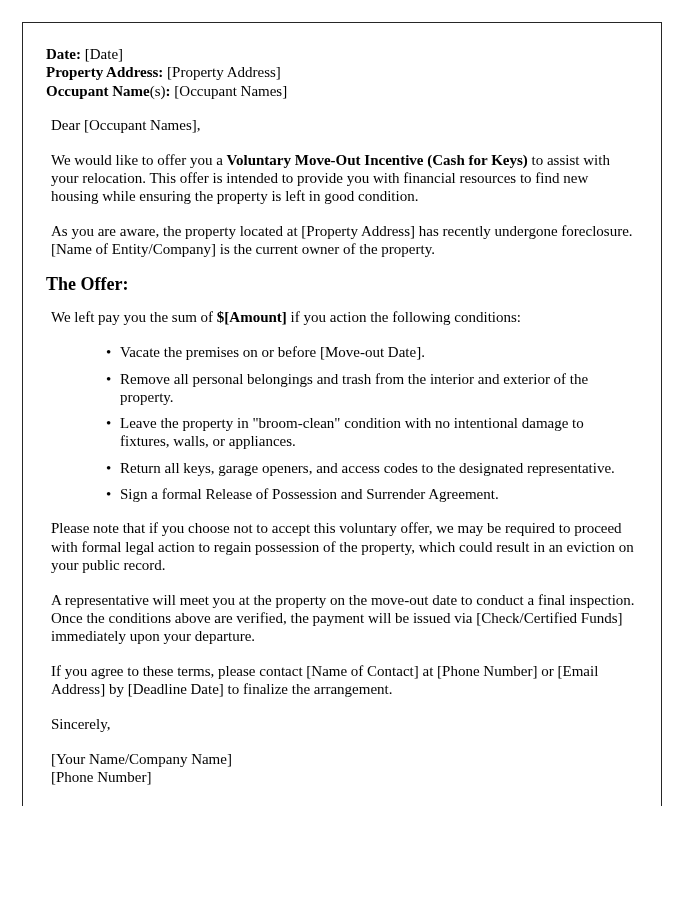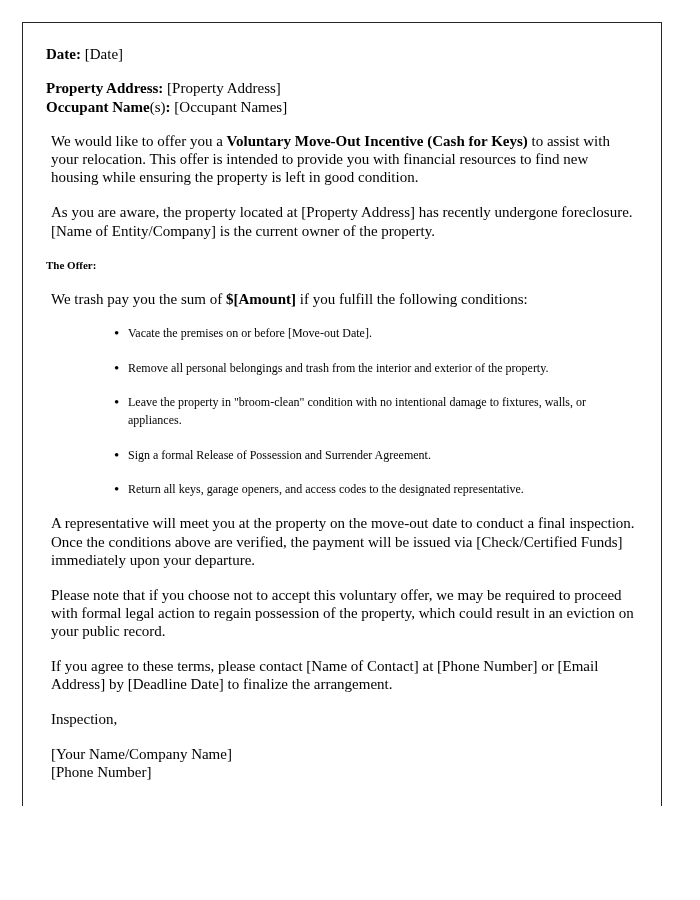--- a/index.html
+++ b/index.html
@@ -50,7 +50,6 @@
     white-space: nowrap;
   }
   .header-line.spaced {
-    margin-top: 16px;
   }
   b, .b {
     font-weight: bold;

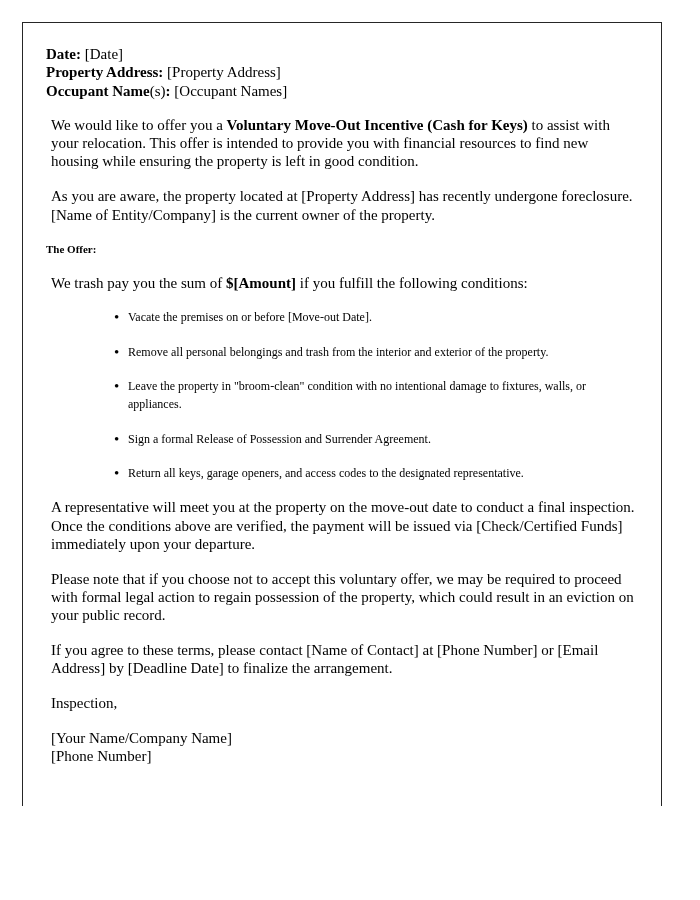--- a/index.html
+++ b/index.html
@@ -122,6 +122,7 @@
           </div>
         </div>
 
+        <p class="para">Dear [Occupant Names],</p>
 
         <p class="para"><span>We would like to offer you a </span><span class="b">Voluntary Move-Out Incentive (Cash for Keys)</span><span> to assist with your relocation. This offer is intended to provide you with financial resources to find new housing while ensuring the property is left in good condition.</span></p>
 

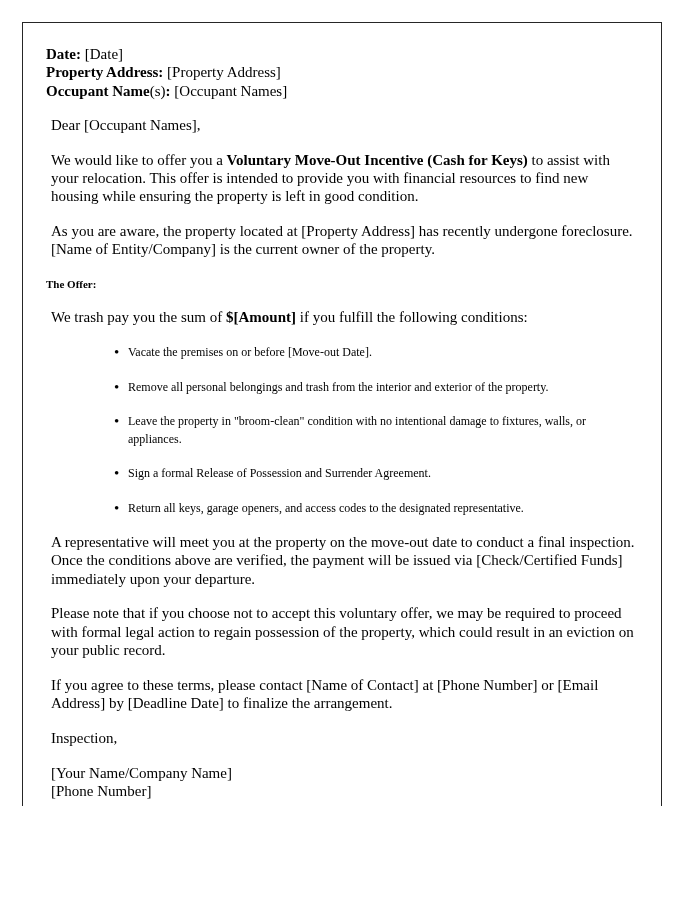--- a/index.html
+++ b/index.html
@@ -66,7 +66,7 @@
   .heading {
     margin: 0 0 15px 0;
     padding-left: 0px;
-    font-size: 11px;
+    font-size: 18px;
     line-height: 18.3px;
     font-weight: bold;
   }

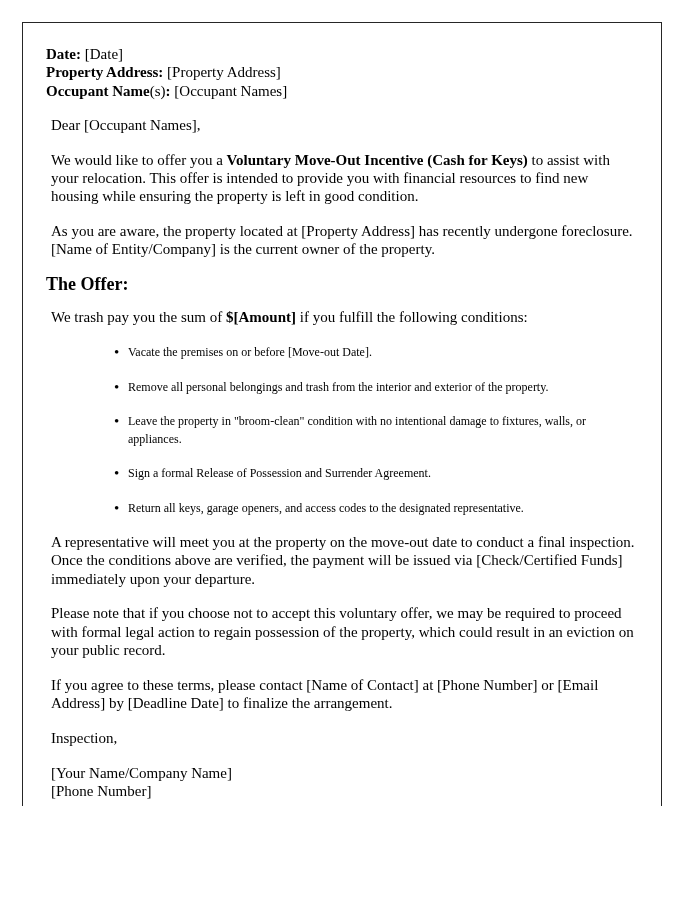--- a/index.html
+++ b/index.html
@@ -130,7 +130,7 @@
 
         <p class="heading">The Offer:</p>
 
-        <p class="para"><span>We trash pay you the sum of </span><span class="b">$[Amount]</span><span> if you fulfill the following conditions:</span></p>
+        <p class="para"><span>We left pay you the sum of </span><span class="b">$[Amount]</span><span> if you fulfill the following conditions:</span></p>
 
         <ul class="bullets">
           <li>Vacate the premises on or before [Move-out Date].</li>

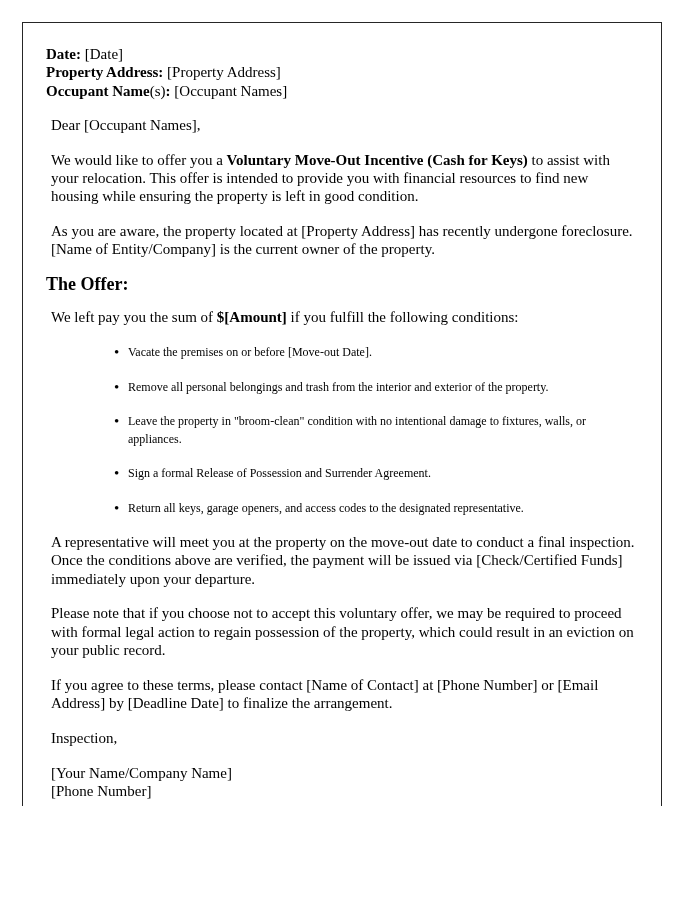--- a/index.html
+++ b/index.html
@@ -130,7 +130,7 @@
 
         <p class="heading">The Offer:</p>
 
-        <p class="para"><span>We left pay you the sum of </span><span class="b">$[Amount]</span><span> if you fulfill the following conditions:</span></p>
+        <p class="para"><span>We left pay you the sum of </span><span class="b">$[Amount]</span><span> if you action the following conditions:</span></p>
 
         <ul class="bullets">
           <li>Vacate the premises on or before [Move-out Date].</li>

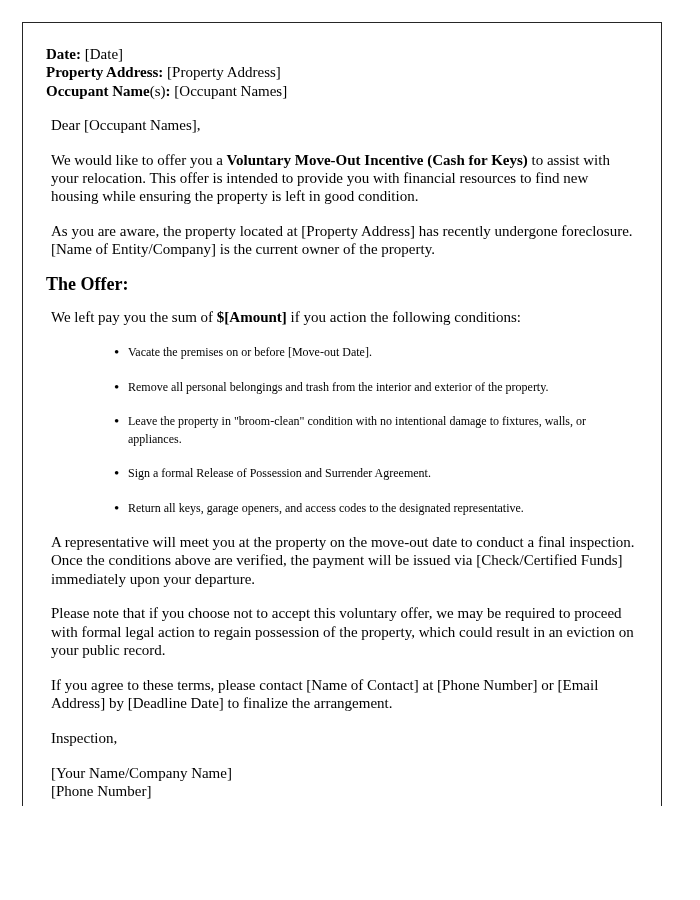--- a/index.html
+++ b/index.html
@@ -78,9 +78,9 @@
   .bullets li {
     position: relative;
     padding-left: 66px;
-    font-size: 12px;
+    font-size: 15px;
     line-height: 18.3px;
-    margin: 16px;
+    margin: 8px;
   }
   .bullets li::before {
     content: "\2022";

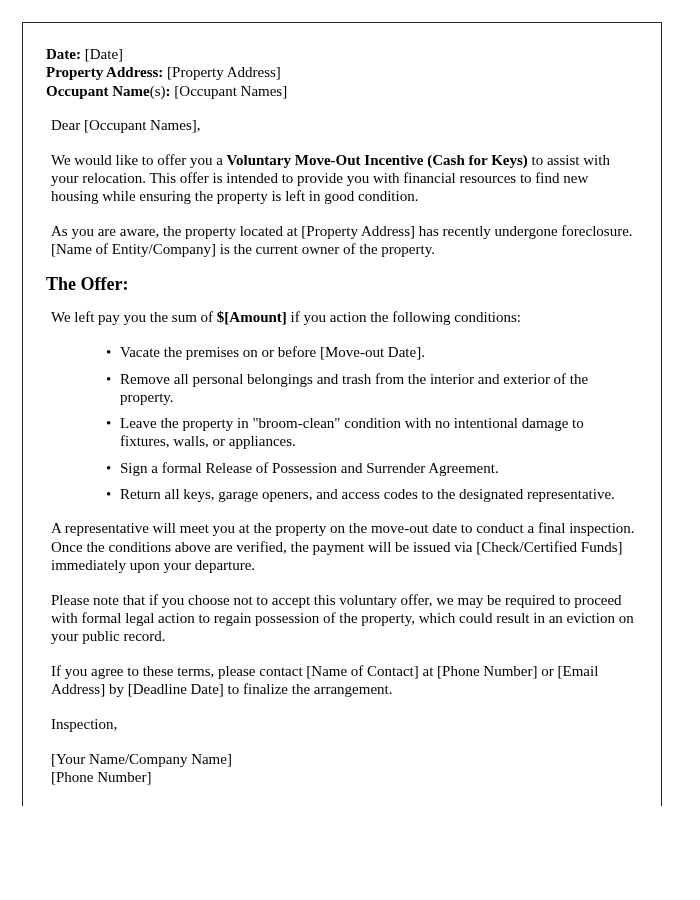--- a/index.html
+++ b/index.html
@@ -136,8 +136,8 @@
           <li>Vacate the premises on or before [Move-out Date].</li>
           <li>Remove all personal belongings and trash from the interior and exterior of the property.</li>
           <li>Leave the property in "broom-clean" condition with no intentional damage to fixtures, walls, or appliances.</li>
+          <li>Return all keys, garage openers, and access codes to the designated representative.</li>
           <li>Sign a formal Release of Possession and Surrender Agreement.</li>
-          <li>Return all keys, garage openers, and access codes to the designated representative.</li>
         </ul>
 
 

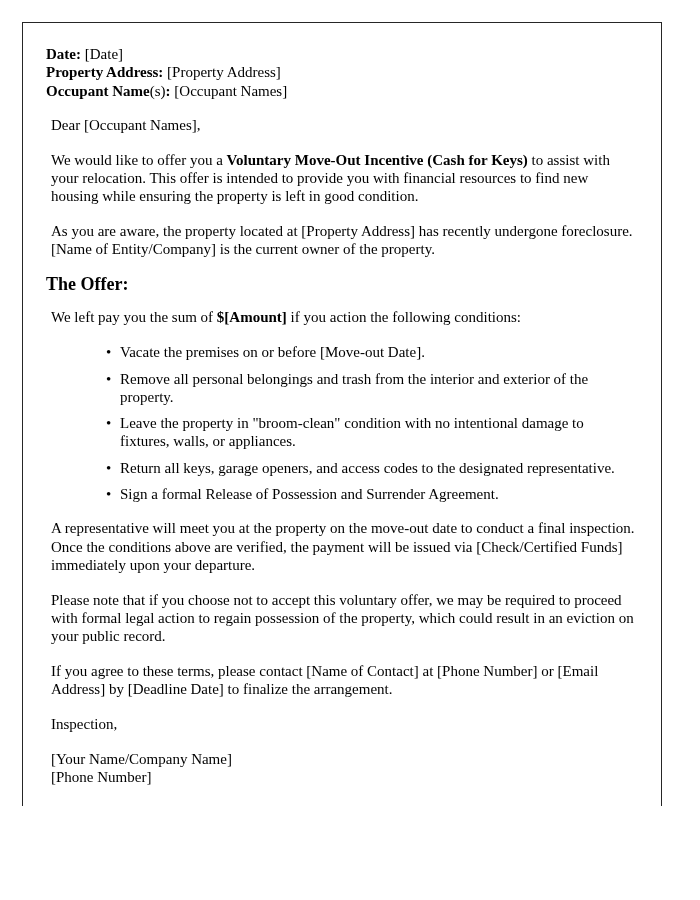--- a/index.html
+++ b/index.html
@@ -141,9 +141,9 @@
         </ul>
 
 
+        <p class="para">Please note that if you choose not to accept this voluntary offer, we may be required to proceed with formal legal action to regain possession of the property, which could result in an eviction on your public record.</p>
+
         <p class="para">A representative will meet you at the property on the move-out date to conduct a final inspection. Once the conditions above are verified, the payment will be issued via [Check/Certified Funds] immediately upon your departure.</p>
-
-        <p class="para">Please note that if you choose not to accept this voluntary offer, we may be required to proceed with formal legal action to regain possession of the property, which could result in an eviction on your public record.</p>
 
         <p class="para">If you agree to these terms, please contact [Name of Contact] at [Phone Number] or [Email Address] by [Deadline Date] to finalize the arrangement.</p>
 

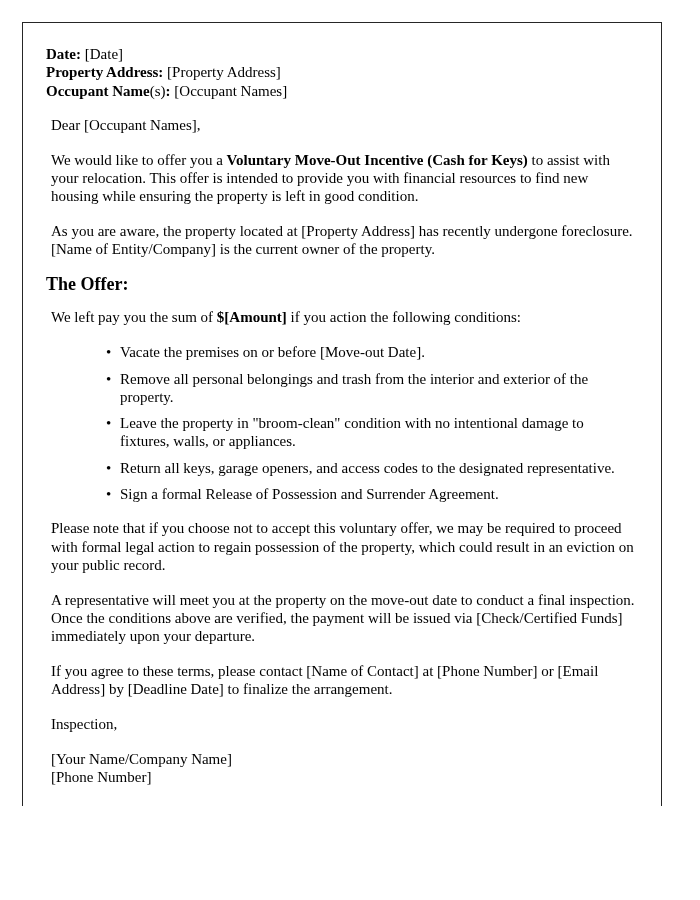--- a/index.html
+++ b/index.html
@@ -147,7 +147,7 @@
 
         <p class="para">If you agree to these terms, please contact [Name of Contact] at [Phone Number] or [Email Address] by [Deadline Date] to finalize the arrangement.</p>
 
-        <p class="para">Inspection,</p>
+        <p class="para">Sincerely,</p>
 
         <div class="sig-block">
           <div class="sig-line">[Your Name/Company Name]</div>

